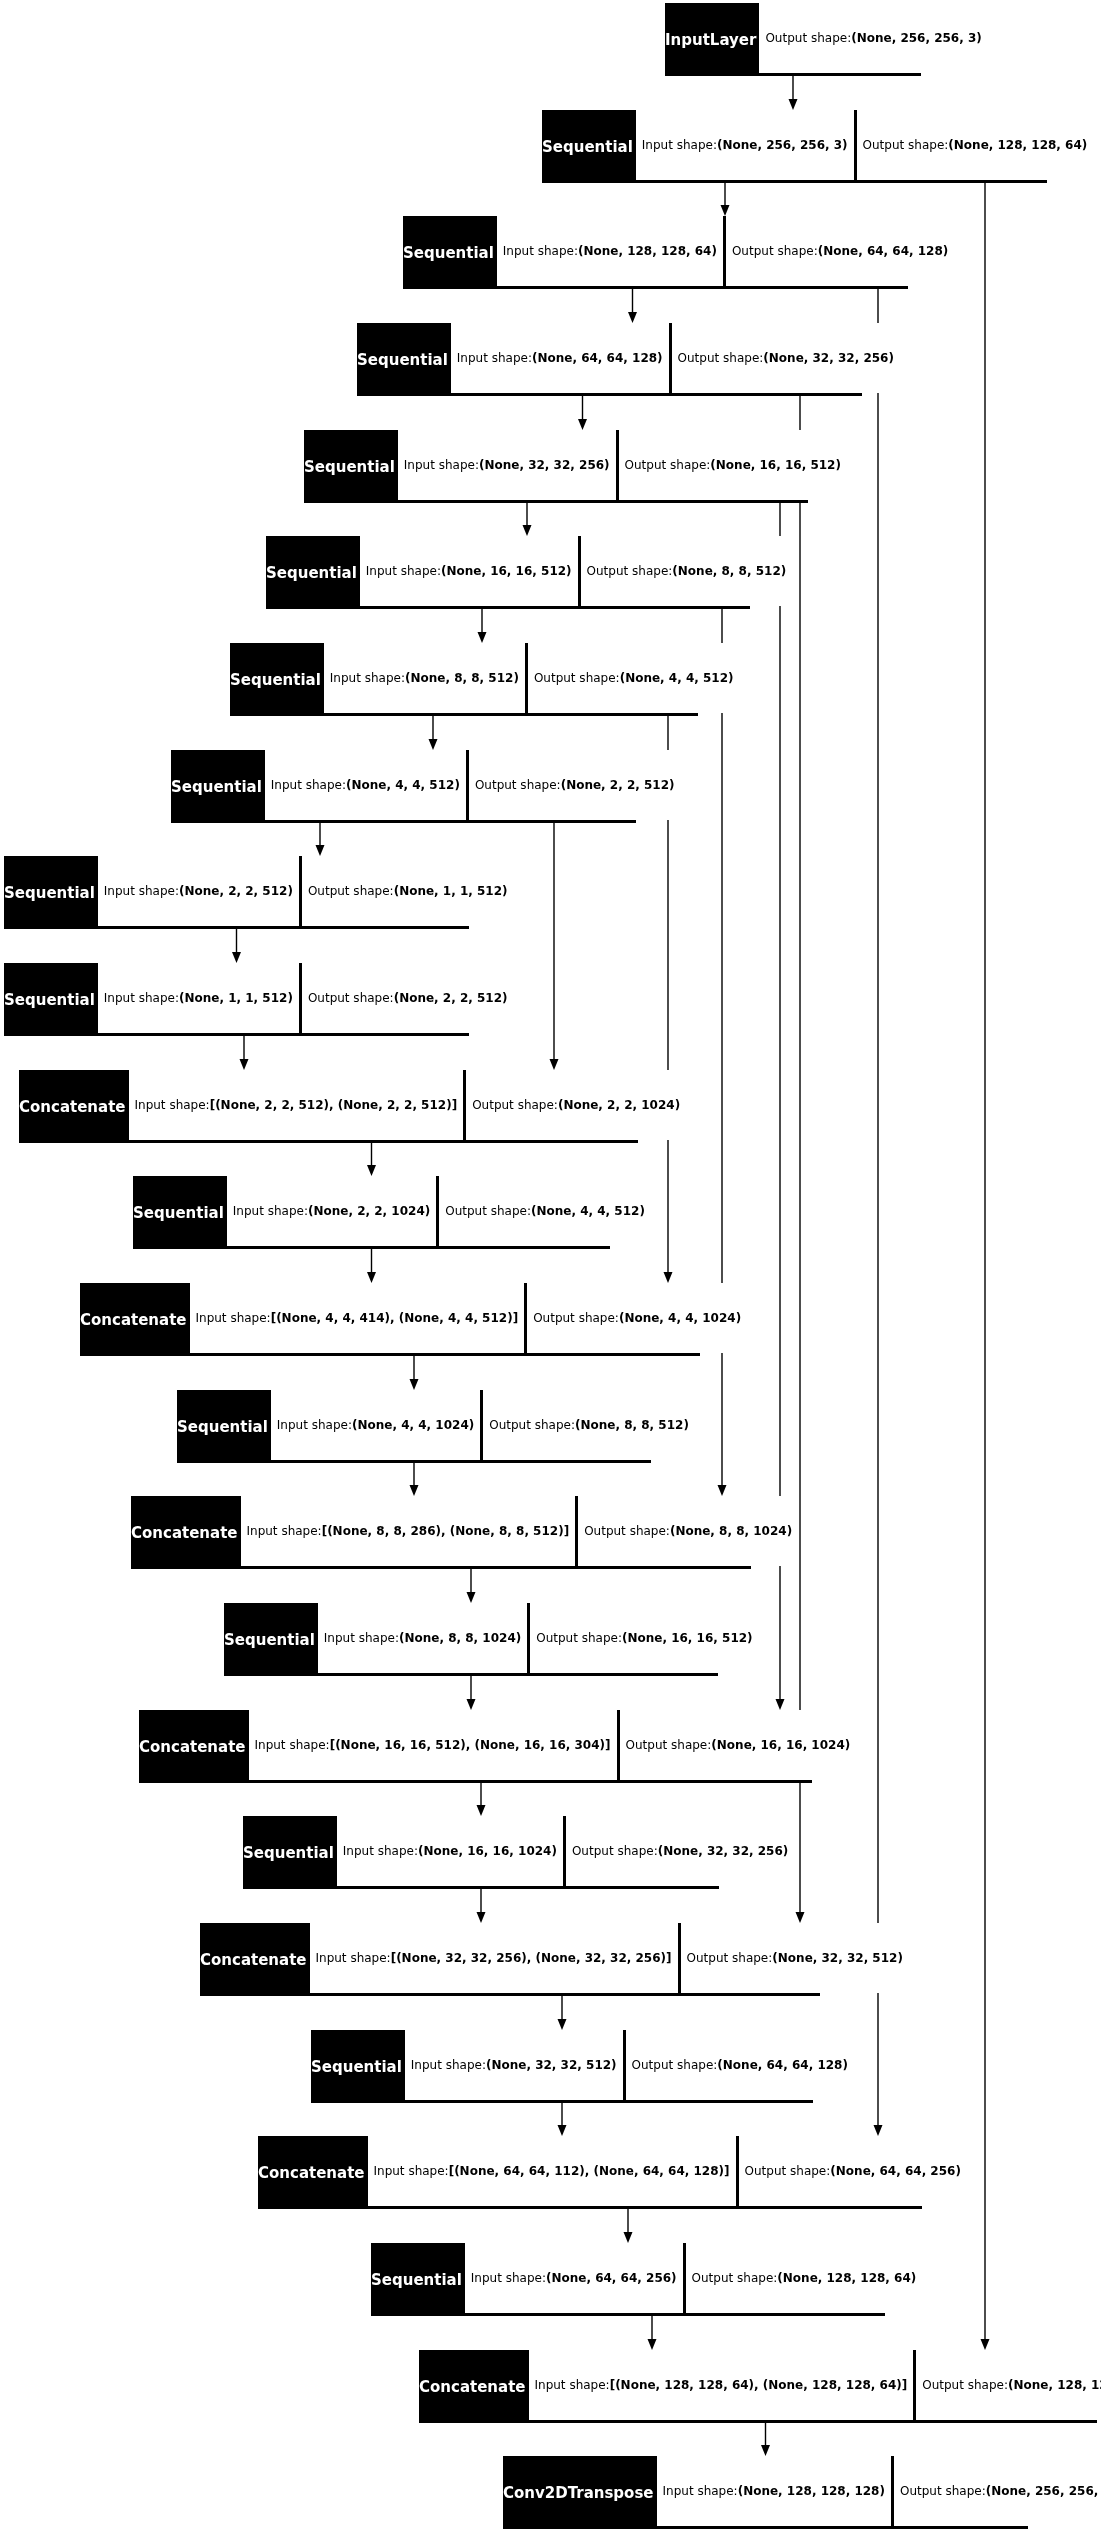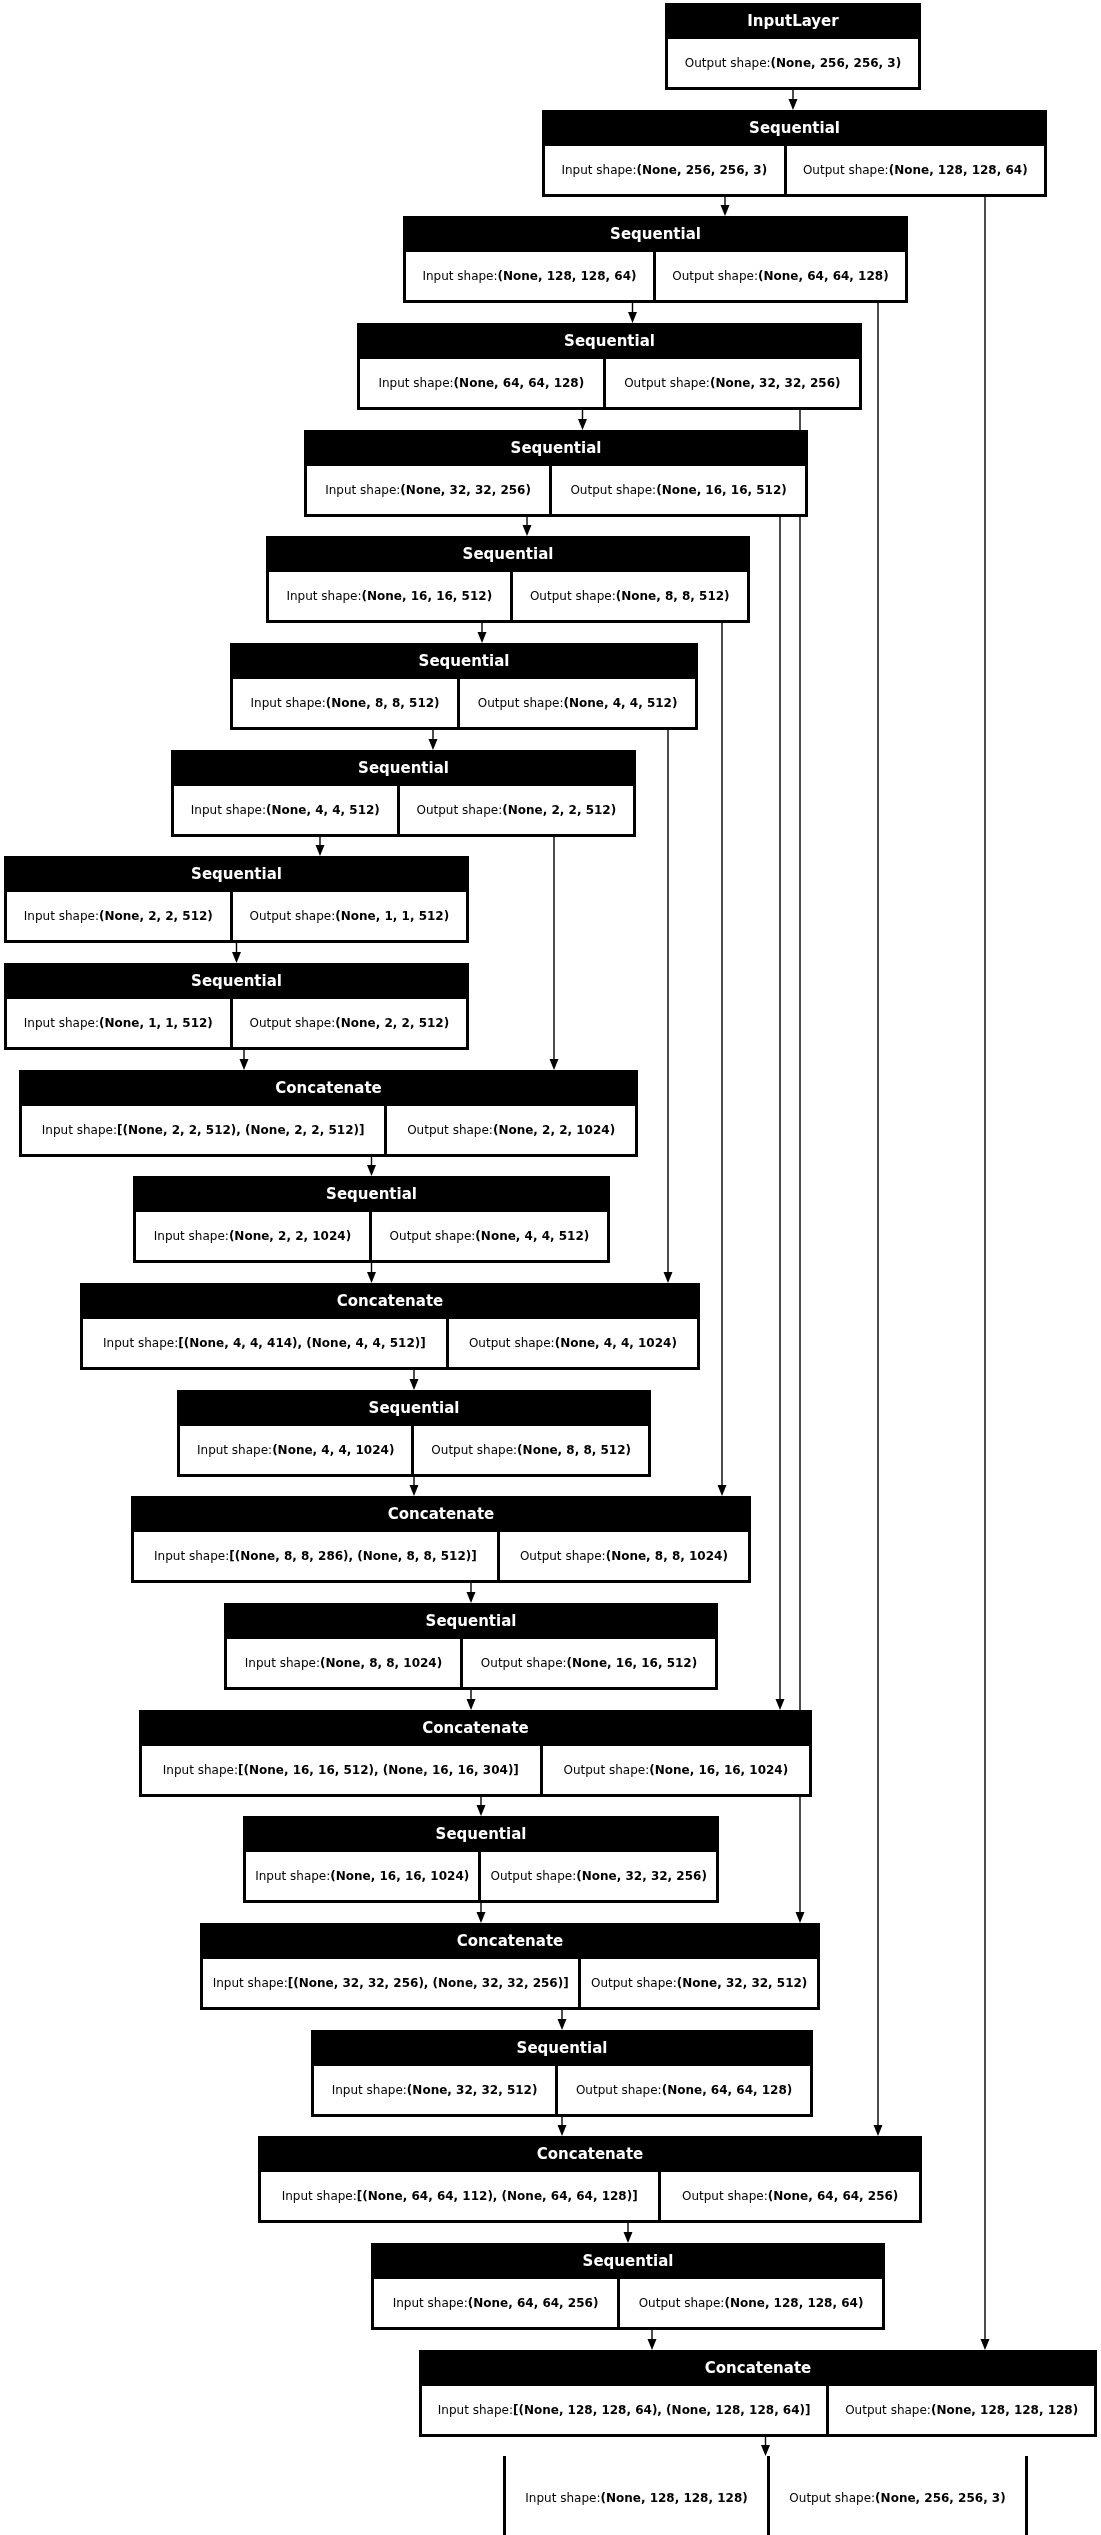--- a/index.html
+++ b/index.html
@@ -24,9 +24,9 @@
     position: absolute;
     box-sizing: border-box;
     background: #000000;
-    height: 87px;
+    height: 73px;
     display: flex;
-    flex-direction: column;
+    flex-direction: row;
     z-index: 2;
   }
   .node-title {

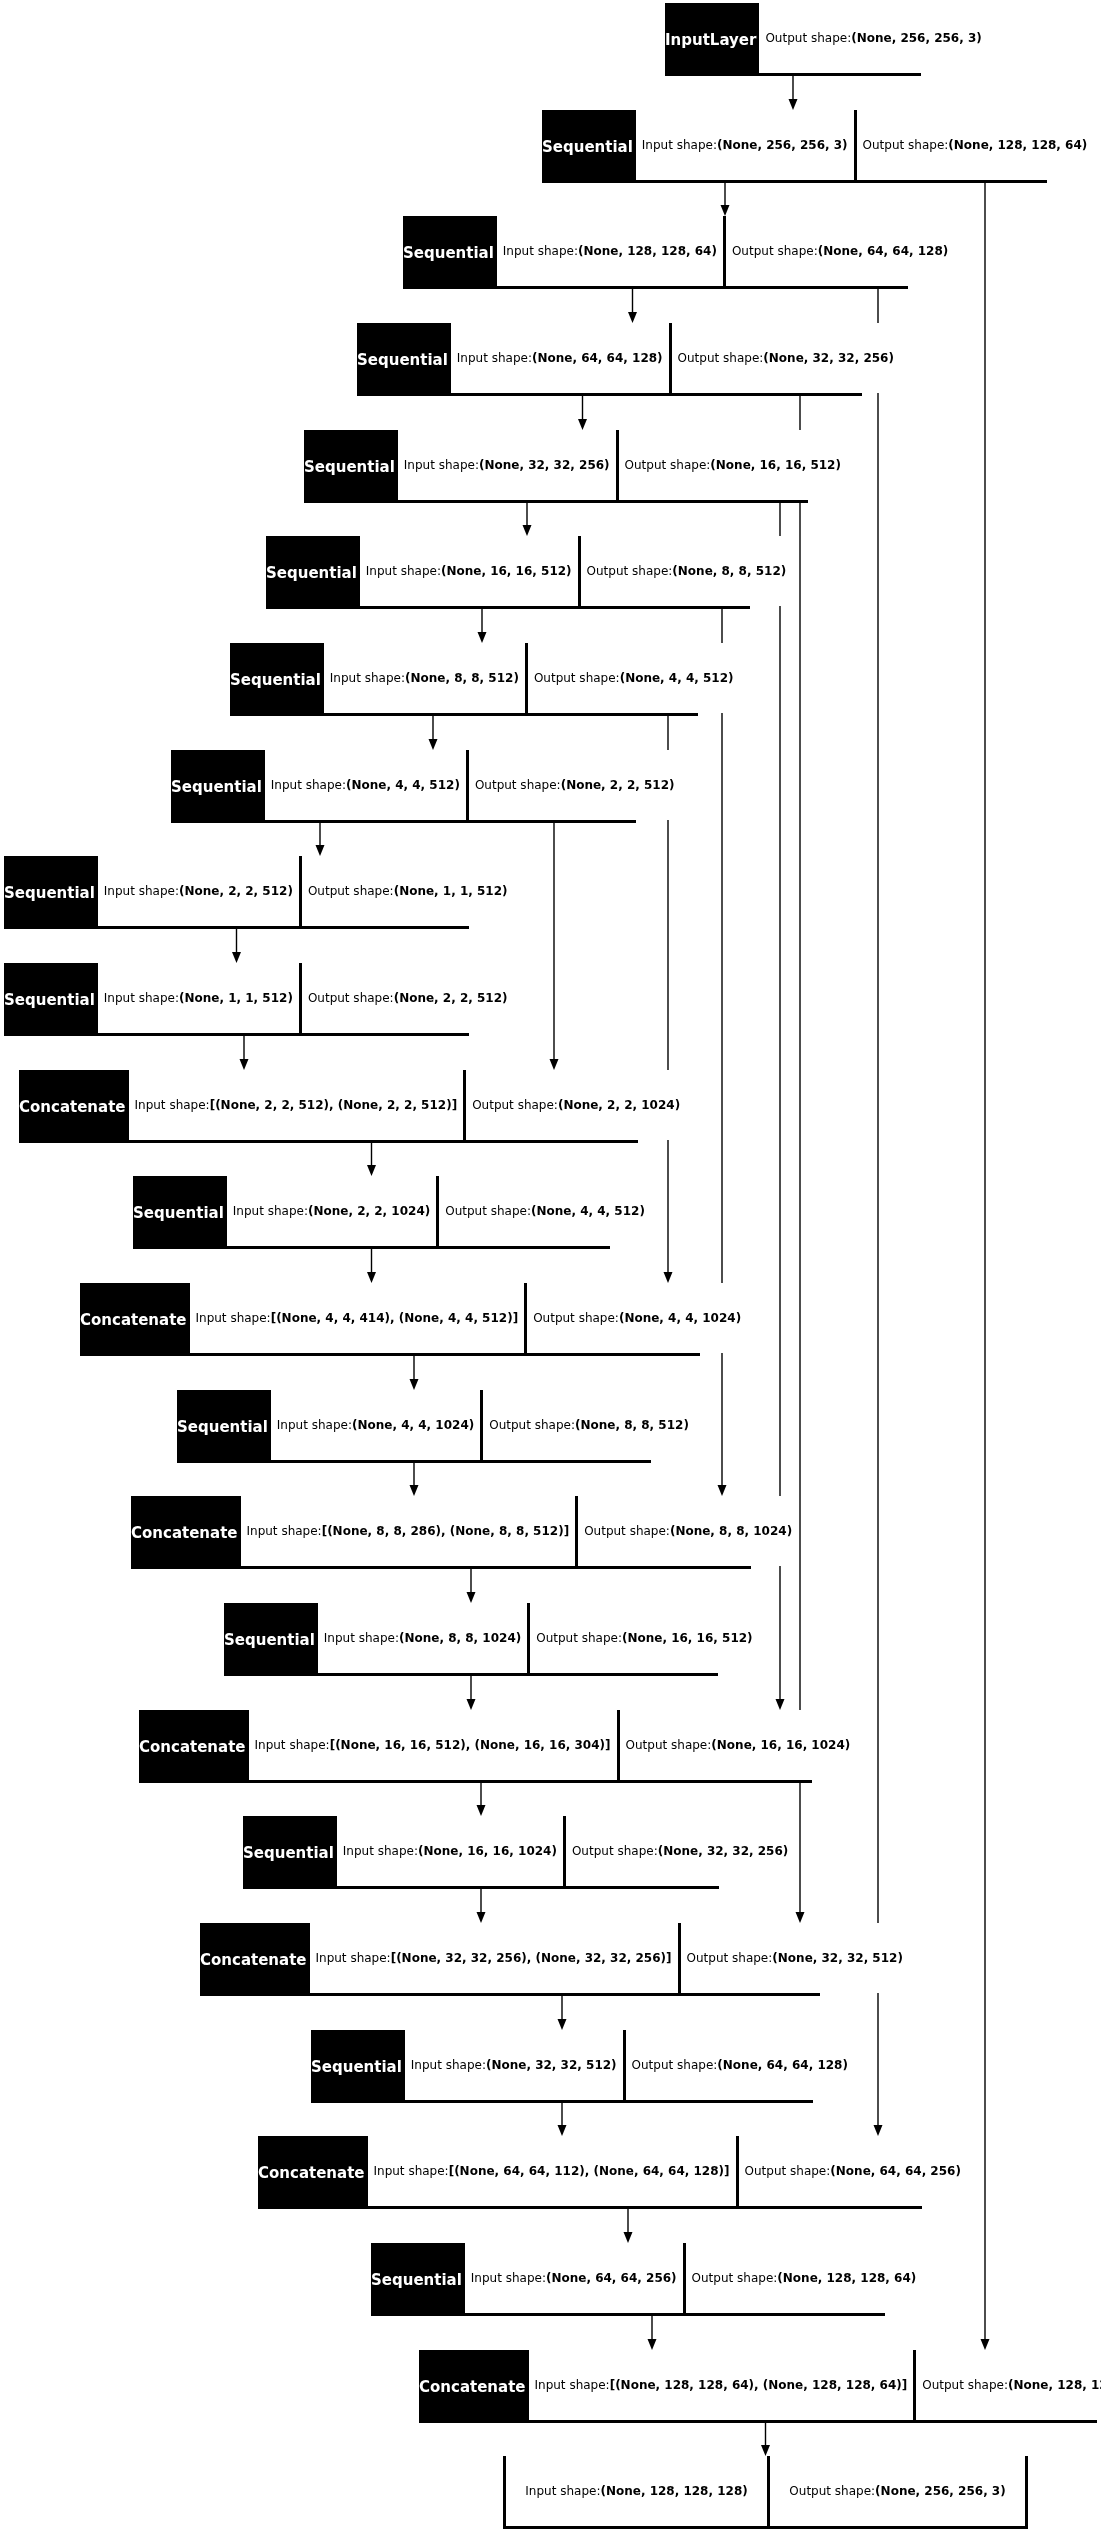--- a/index.html
+++ b/index.html
@@ -427,6 +427,7 @@
       </div>
     </div>
     <div class="node" style="left: 503px; top: 2456px; width: 525px; background: rgb(0, 0, 0);">
+      <div class="node-title" style="color: rgb(255, 255, 255);">Conv2DTranspose</div>
       <div class="node-body">
         <div class="cell" style="background: rgb(255, 255, 255); color: rgb(0, 0, 0);">
           <span class="shape-prefix">Input shape: </span>

